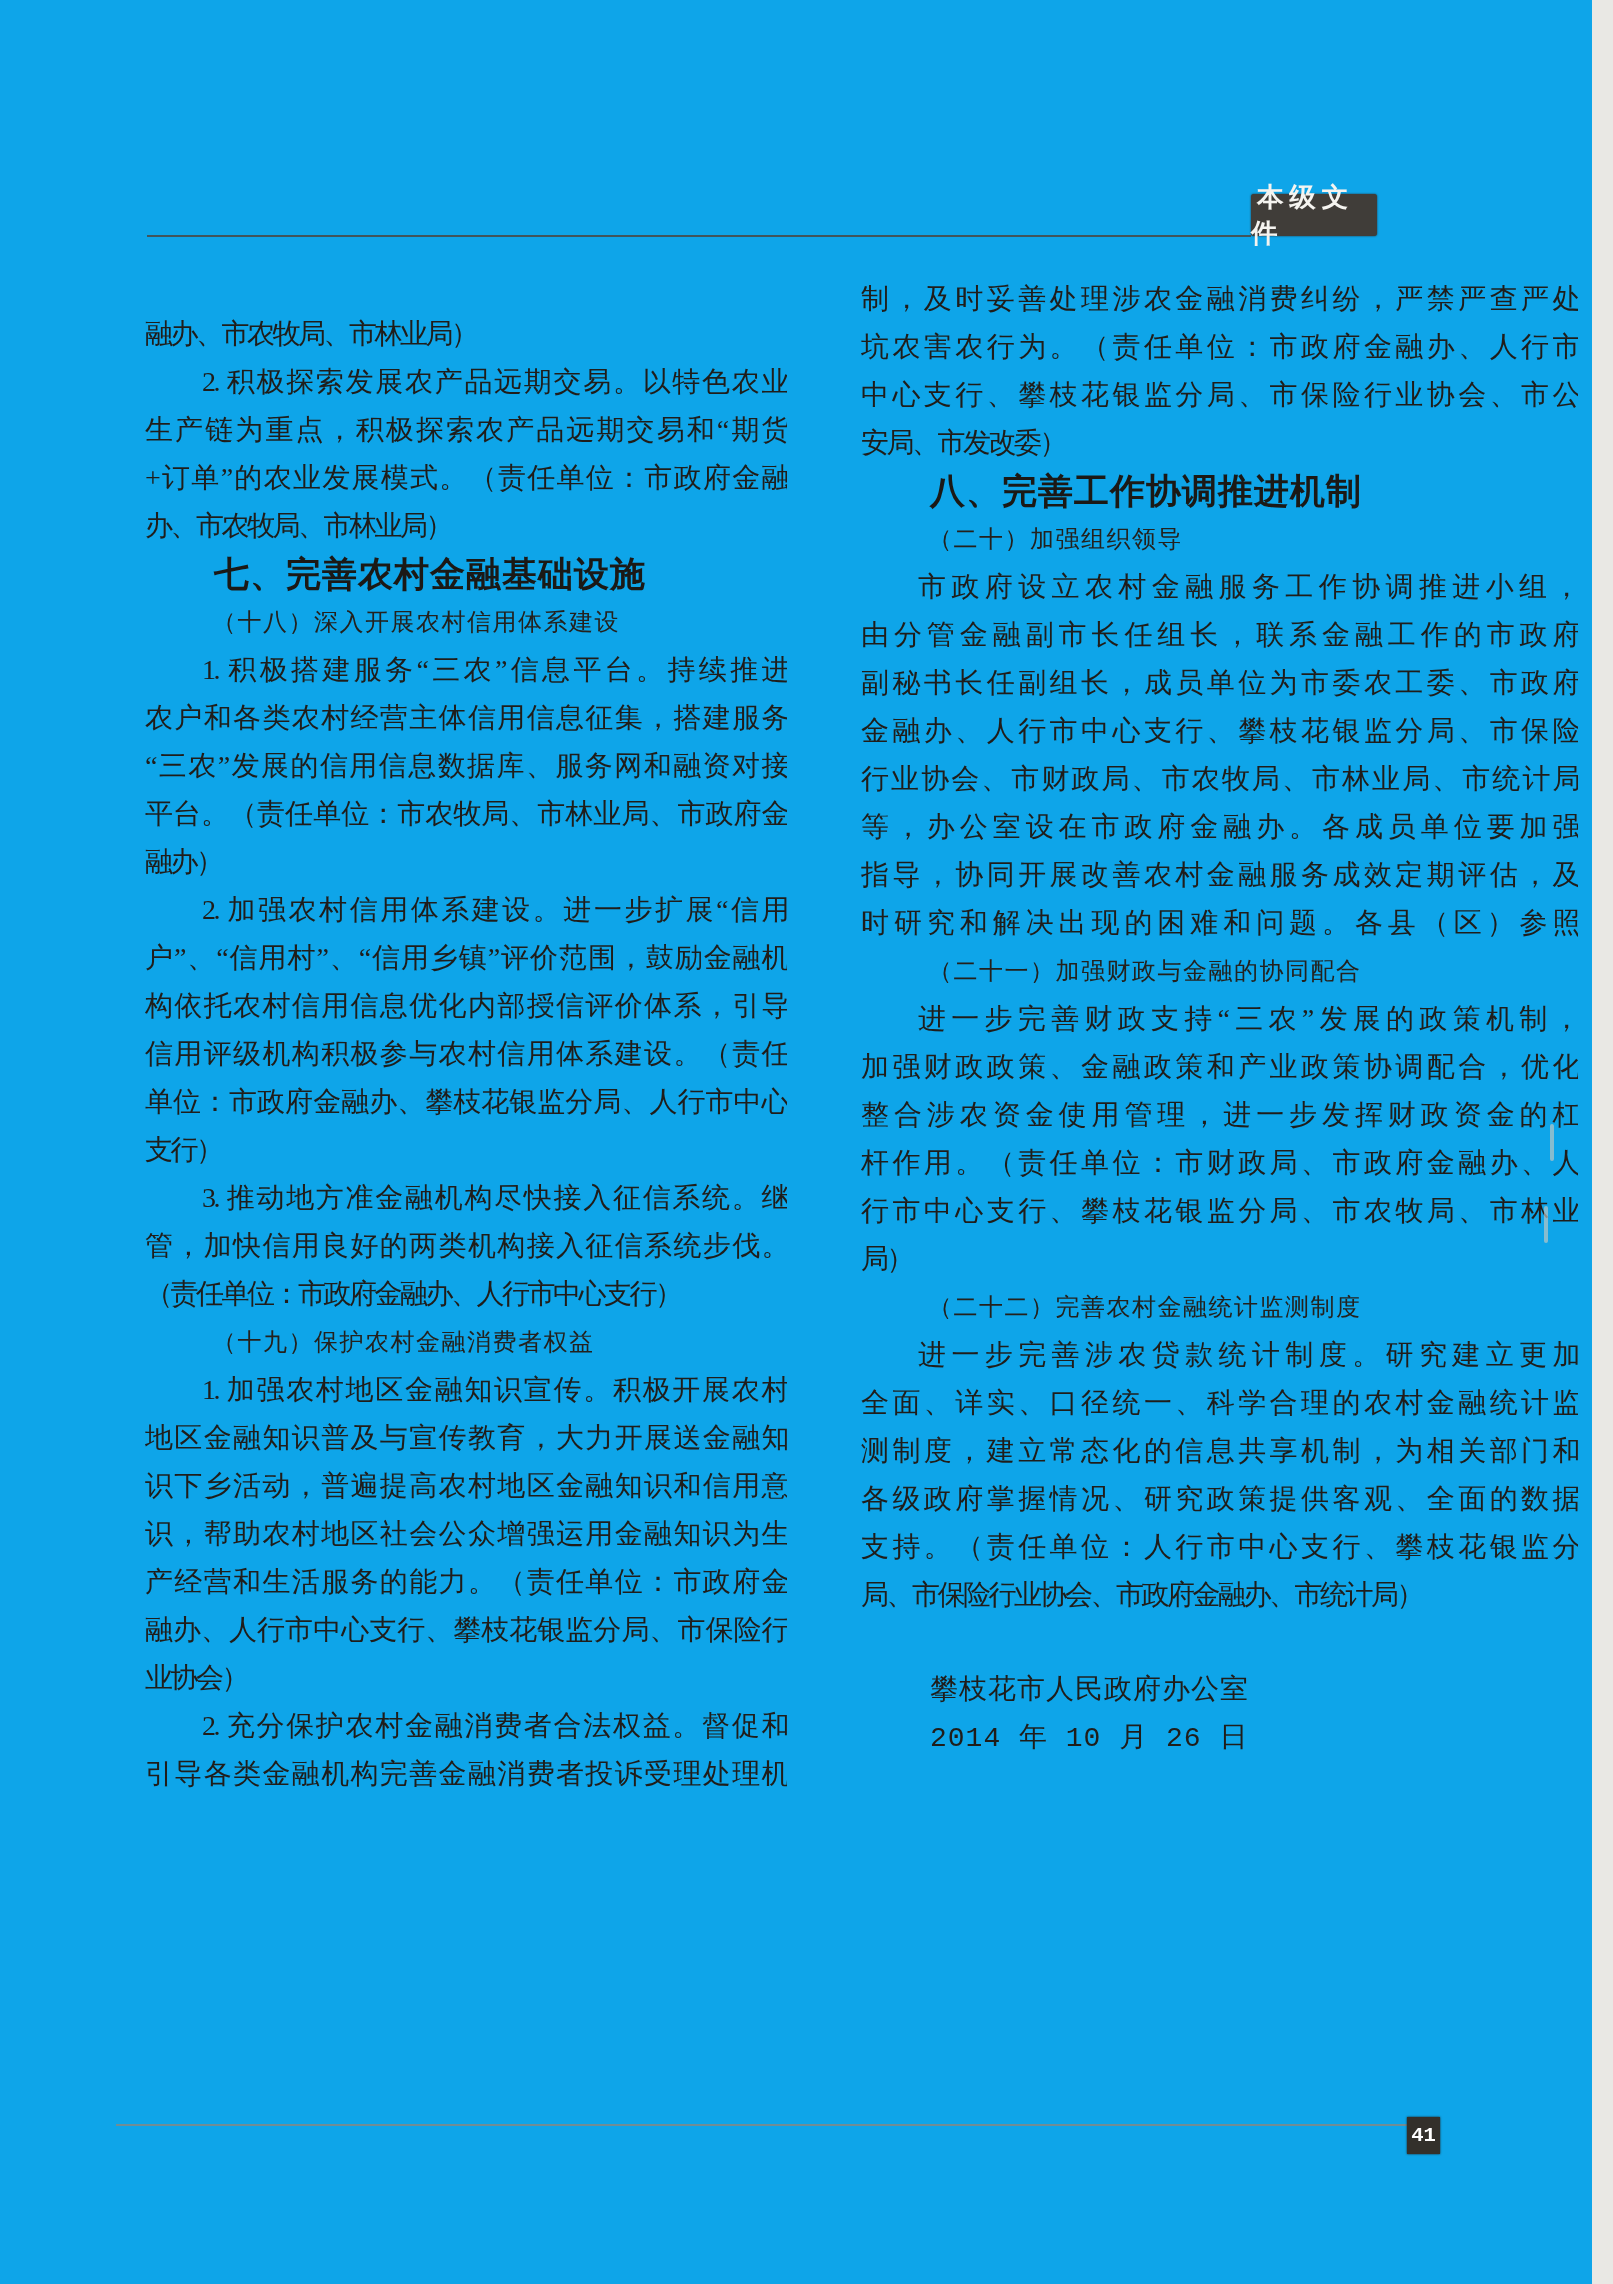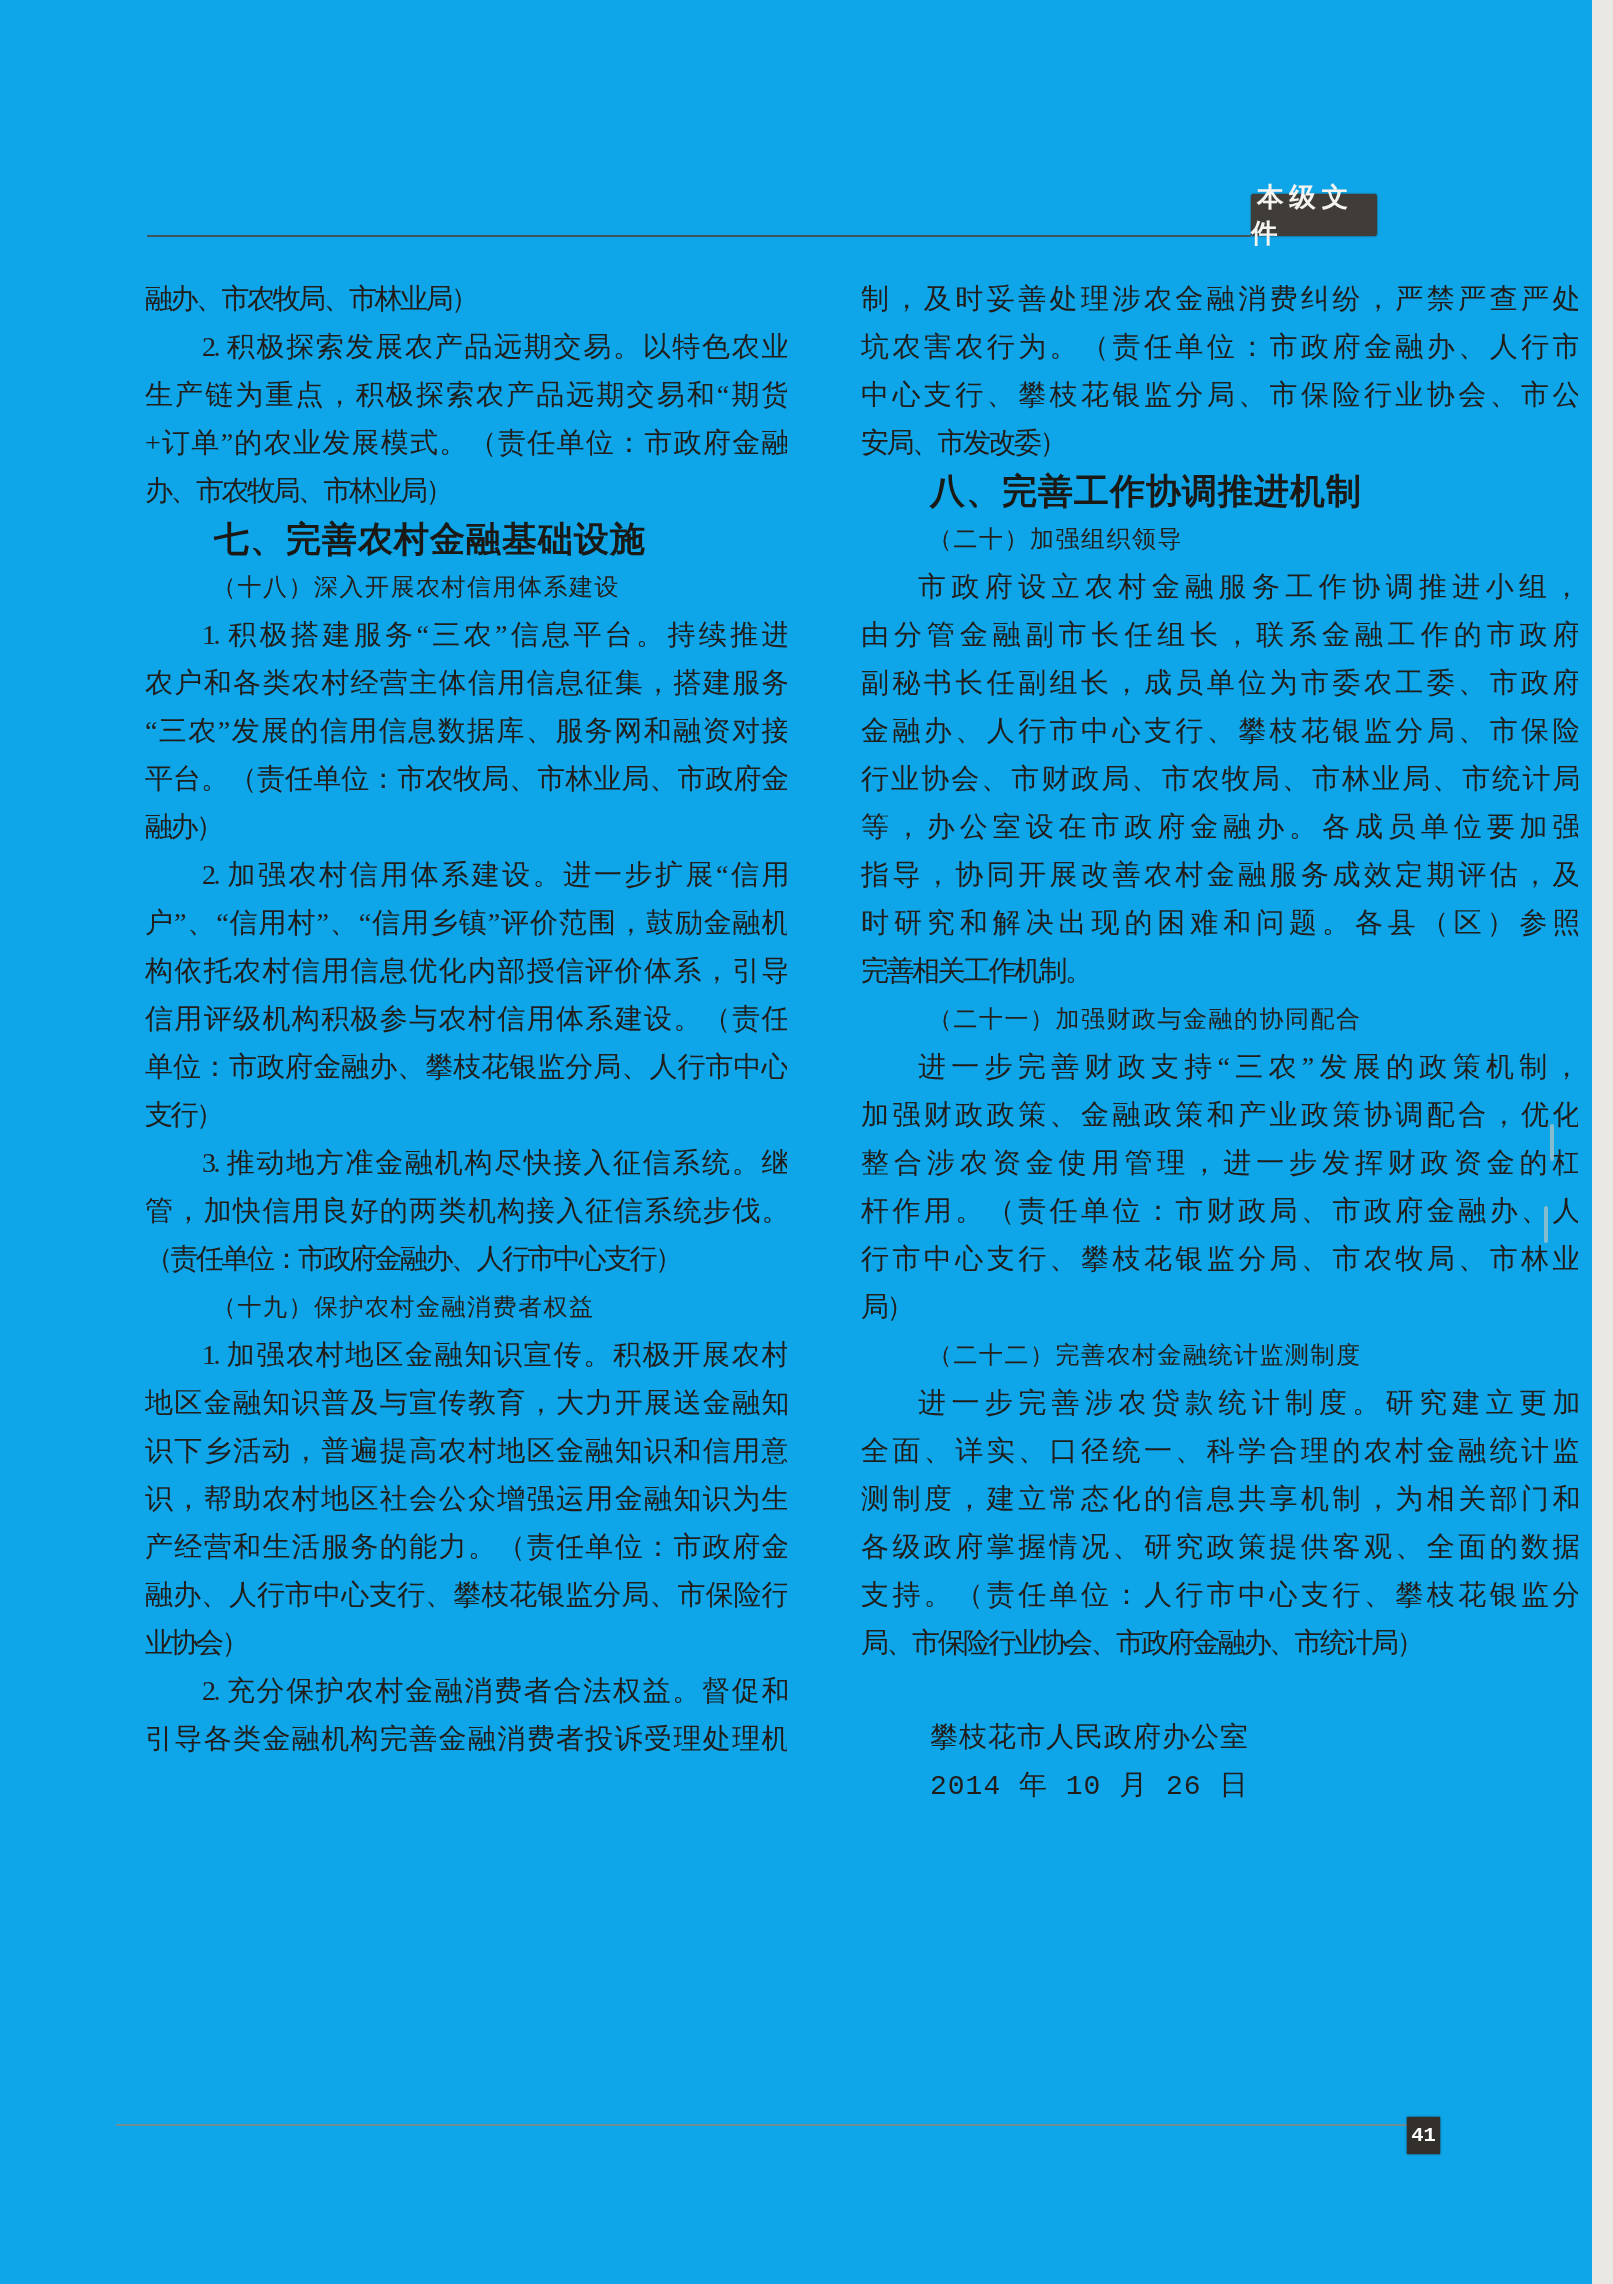--- a/index.html
+++ b/index.html
@@ -28,7 +28,7 @@
   }
   
   .col{position:absolute;top:275px;}
-  .col-left{left:145px;width:642px;}
+  .col-left{left:145px;width:642px;margin-top:35px;}
   .col-right{left:818px;width:717px;margin-left:43px;}
   .line{
     height:48px;line-height:48px;font-size:28px;

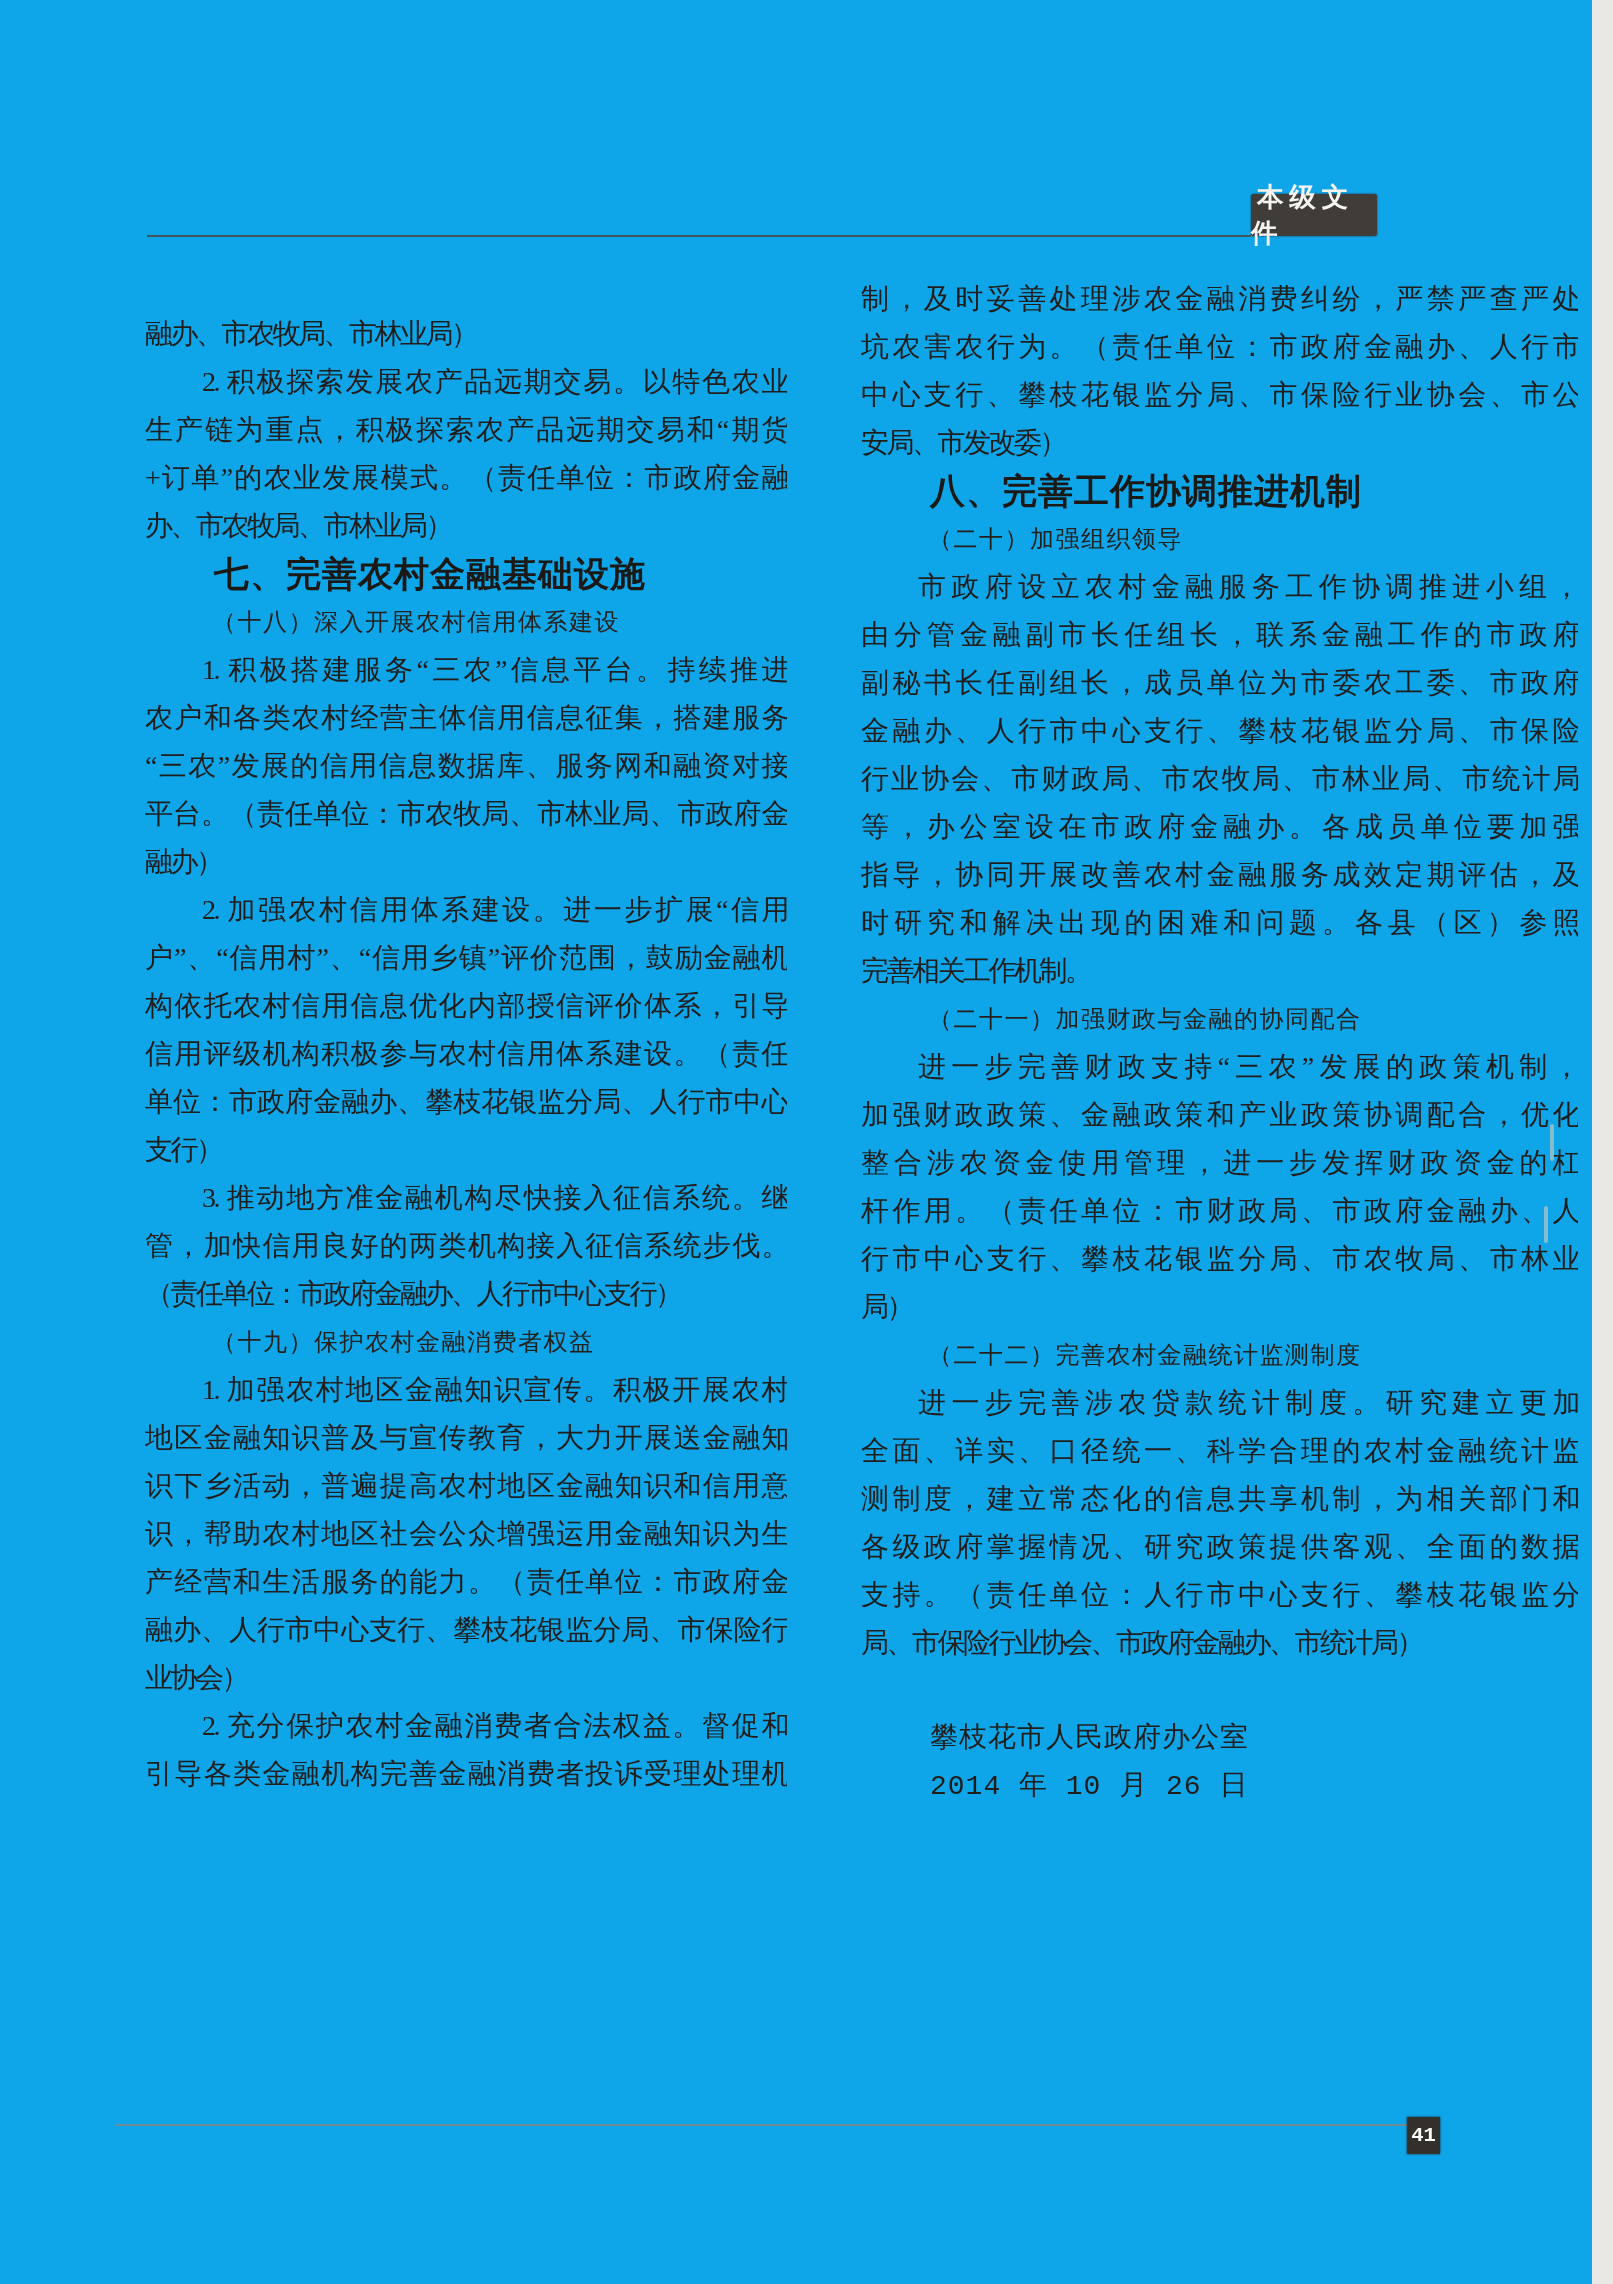--- a/index.html
+++ b/index.html
@@ -129,7 +129,6 @@
       <div class="line full">等，办公室设在市政府金融办。各成员单位要加强</div>
       <div class="line full">指导，协同开展改善农村金融服务成效定期评估，及</div>
       <div class="line full">时研究和解决出现的困难和问题。各县（区）参照</div>
-      <div class="line plain">完善相关工作机制。</div>
       <div class="line h2">（二十一）加强财政与金融的协同配合</div>
       <div class="line first">进一步完善财政支持“三农”发展的政策机制，</div>
       <div class="line full">加强财政政策、金融政策和产业政策协调配合，优化</div>

